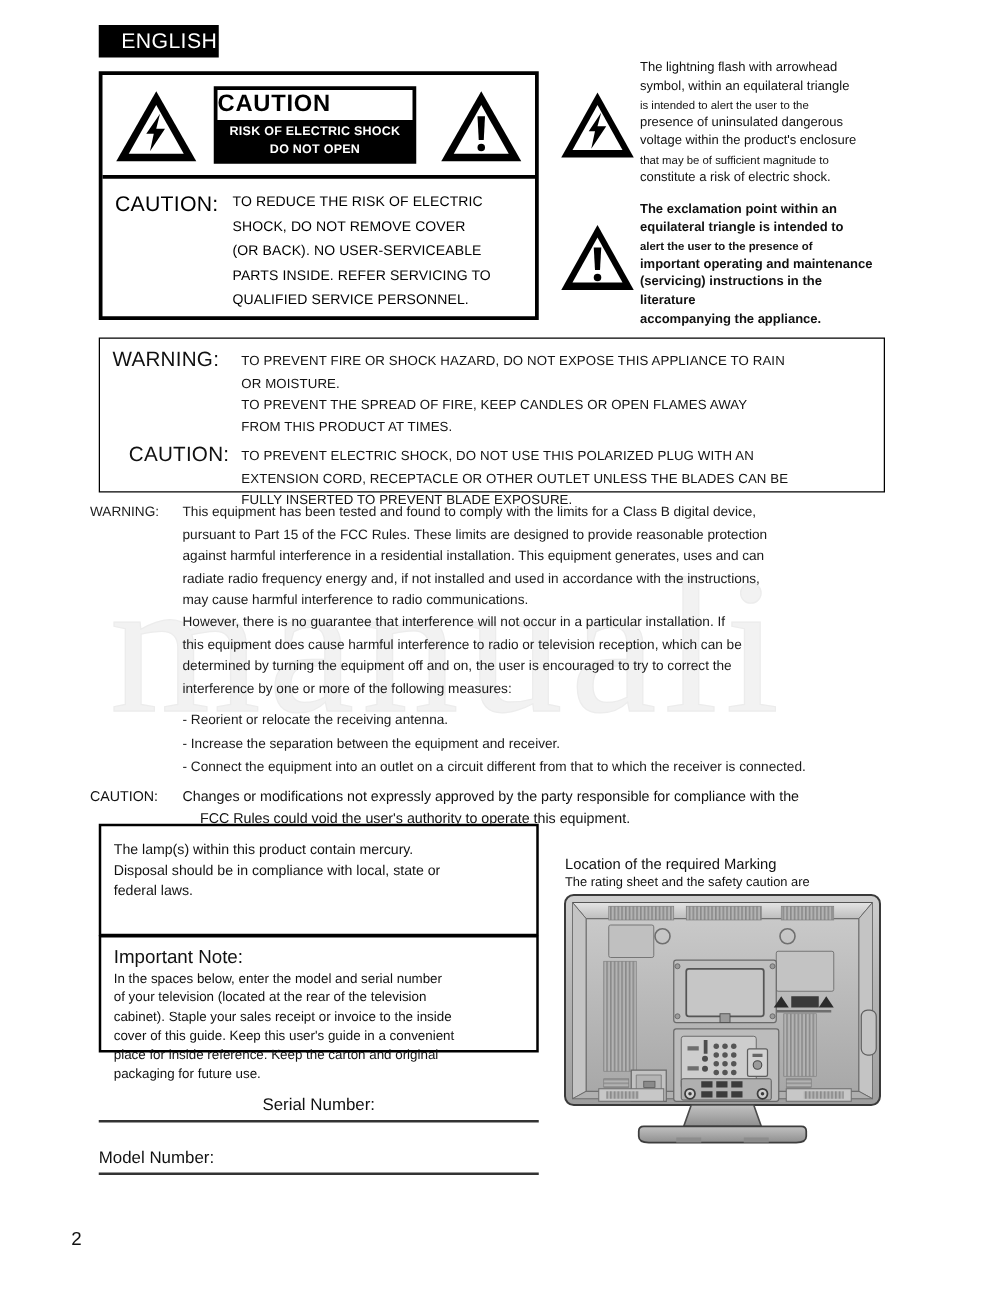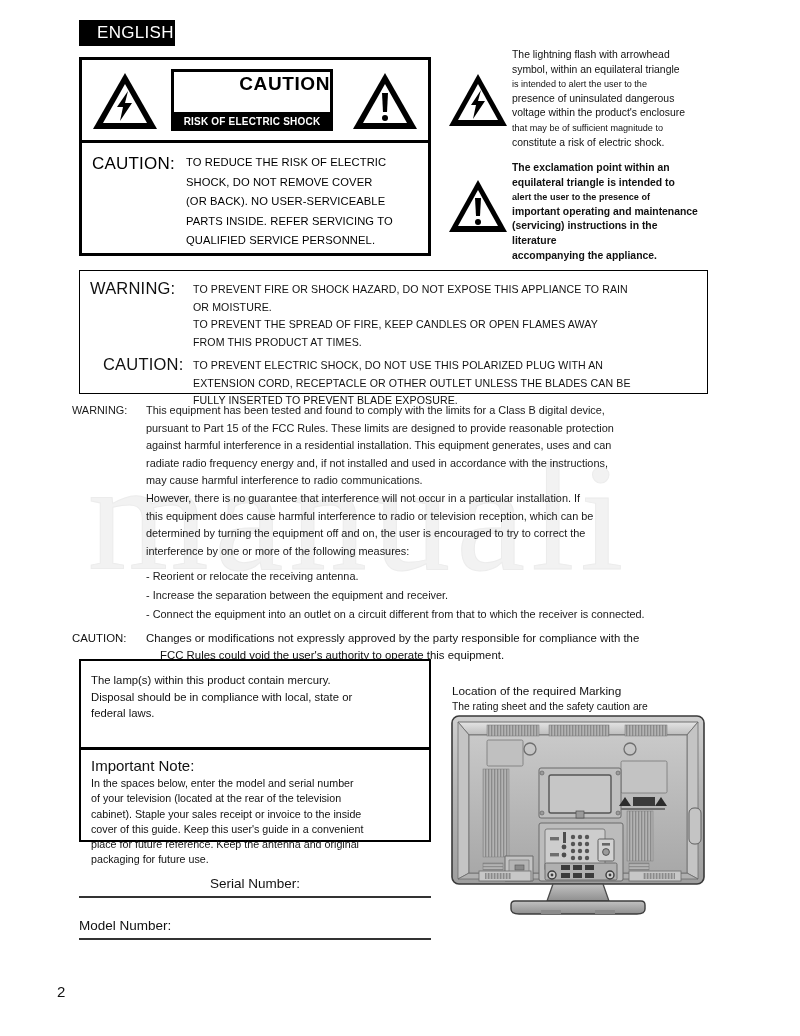--- a/index.html
+++ b/index.html
@@ -97,9 +97,9 @@
     color: #000;
     font-size: 19px;
     font-weight: bold;
-    text-align: right;
+    text-align: left;
     line-height: 24px;
-    height: 40px;
+    height: 24px;
     letter-spacing: 0.6px;
   }
   #caution-logo .sm1, #caution-logo .sm2 {

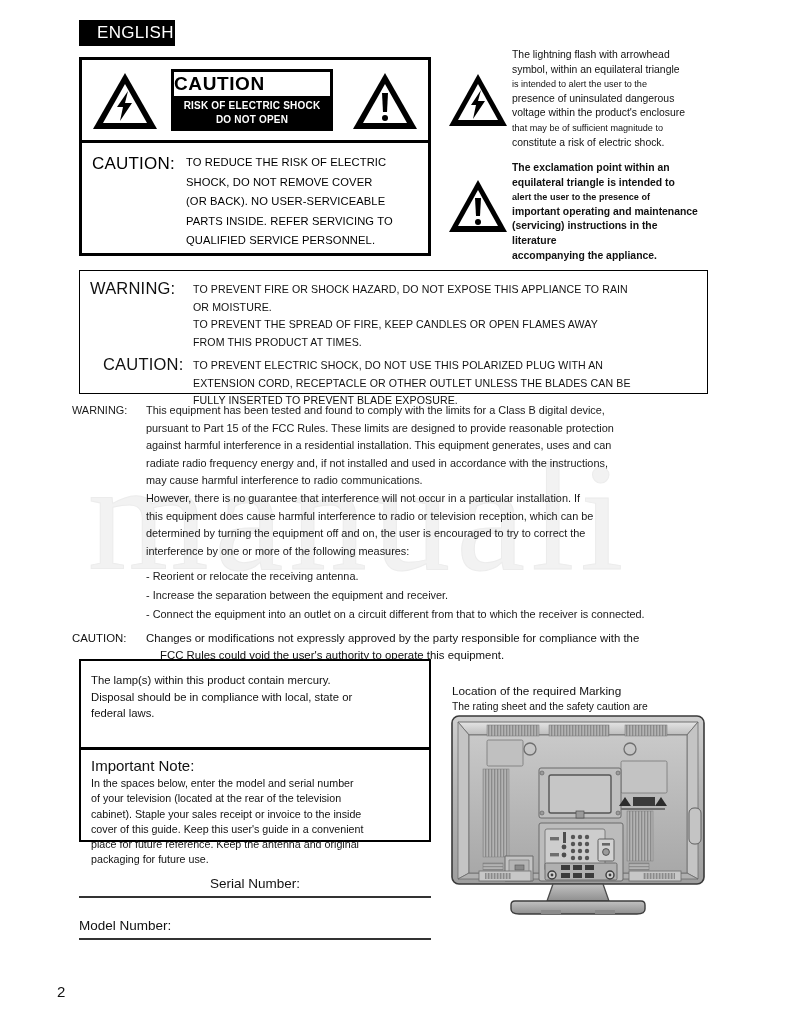--- a/index.html
+++ b/index.html
@@ -454,7 +454,7 @@
     <p>of your television (located at the rear of the television</p>
     <p>cabinet). Staple your sales receipt or invoice to the inside</p>
     <p>cover of this guide. Keep this user's guide in a convenient</p>
-    <p>place for future reference. Keep the antenna and original</p>
+    <p>place for inside reference. Keep the carton and original</p>
     <p>packaging for future use.</p>
   </div>
 

